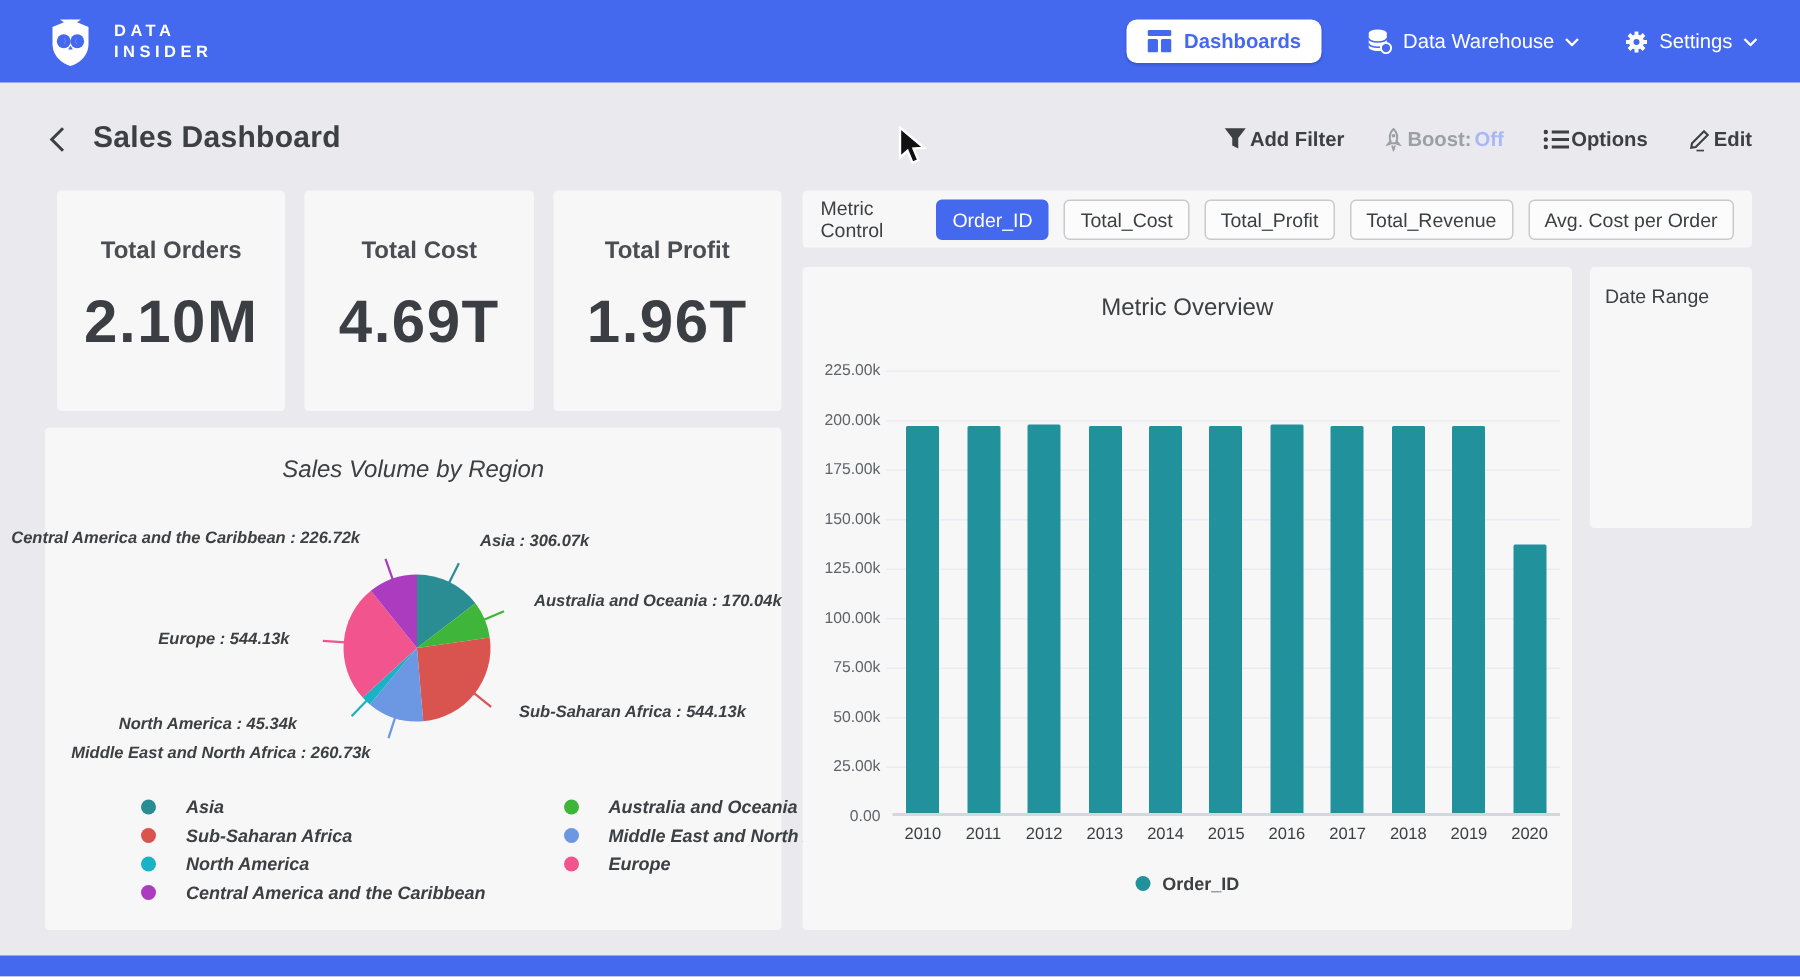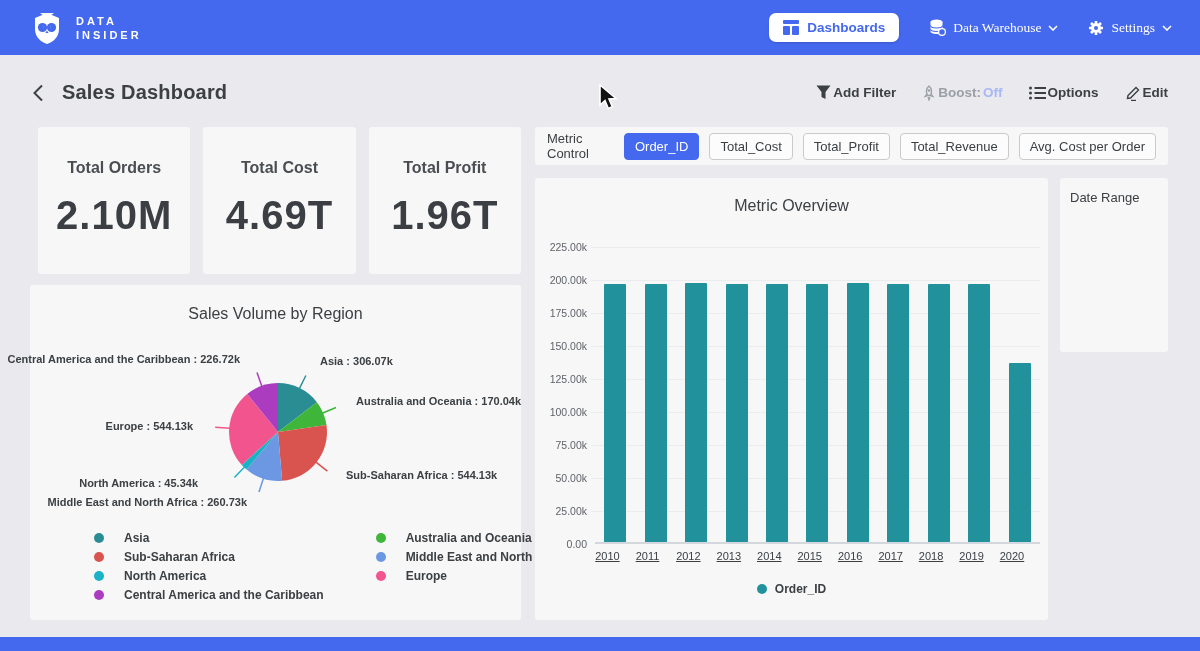--- a/index.html
+++ b/index.html
@@ -24,7 +24,7 @@
     font-size:13.5px; font-weight:bold; font-family:inherit; cursor:pointer;
     box-shadow:0 1px 2px rgba(0,0,0,.15);
   }
-  .nav-item { display:flex; align-items:center; gap:7px; color:#fff; font-size:13.5px; cursor:pointer;font-family:Liberation Serif, serif; }
+  .nav-item { display:flex; align-items:center; gap:7px; color:#fff; font-size:13.5px; cursor:pointer; }
   
   .page-header { display:flex; align-items:center; padding:26px 32px 14px 32px; }
   .back-btn { background:none; border:none; cursor:pointer; display:flex; align-items:center; margin-right:18px; }

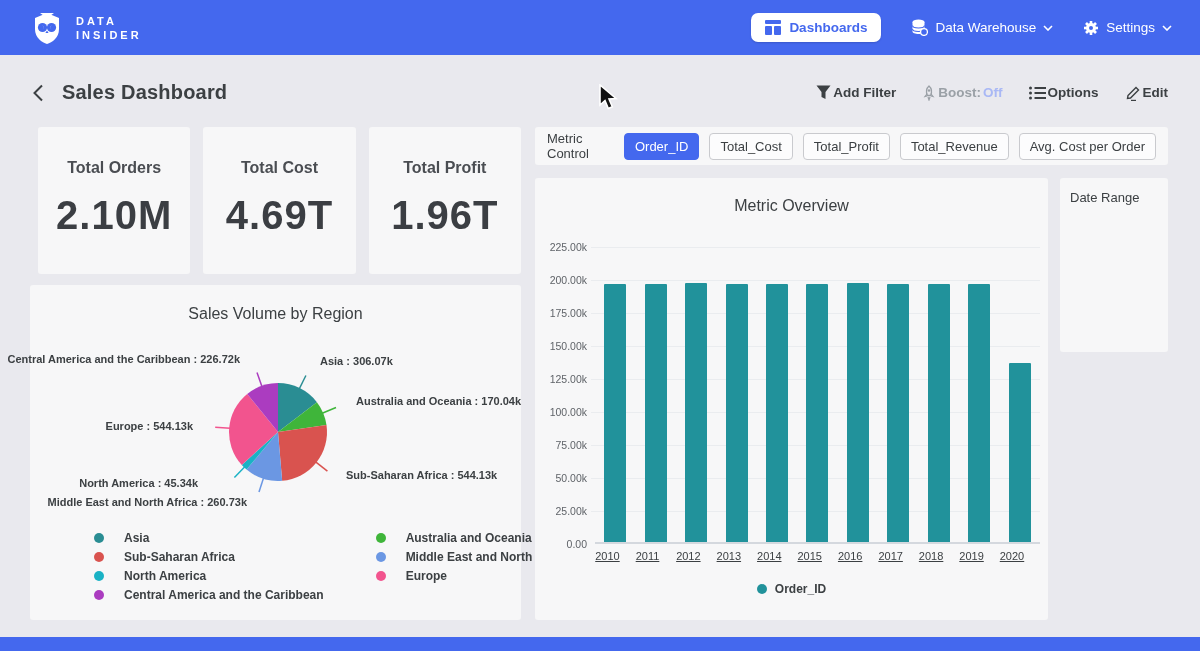--- a/index.html
+++ b/index.html
@@ -69,7 +69,7 @@
   .date-label { font-size:13px; color:#3c4043; margin:2px 0 10px 2px; }
   .date-btn { display:block; width:100%; text-align:center; margin-bottom:6px; padding:5px 4px; }
   
-  .pie-card { position:relative; margin-top:11px; width:491px; height:335px; }
+  .pie-card { position:relative; margin-top:11px; width:491px; height:335px;font-style:italic; }
   .pie-title { text-align:center; font-size:16px; color:#3c4043; padding-top:20px; }
   .pie-svg { position:absolute; left:193px; top:92px; overflow:visible; }
   .pie-callout { position:absolute; font-size:11px; font-weight:bold; color:#3c4043; white-space:nowrap; }

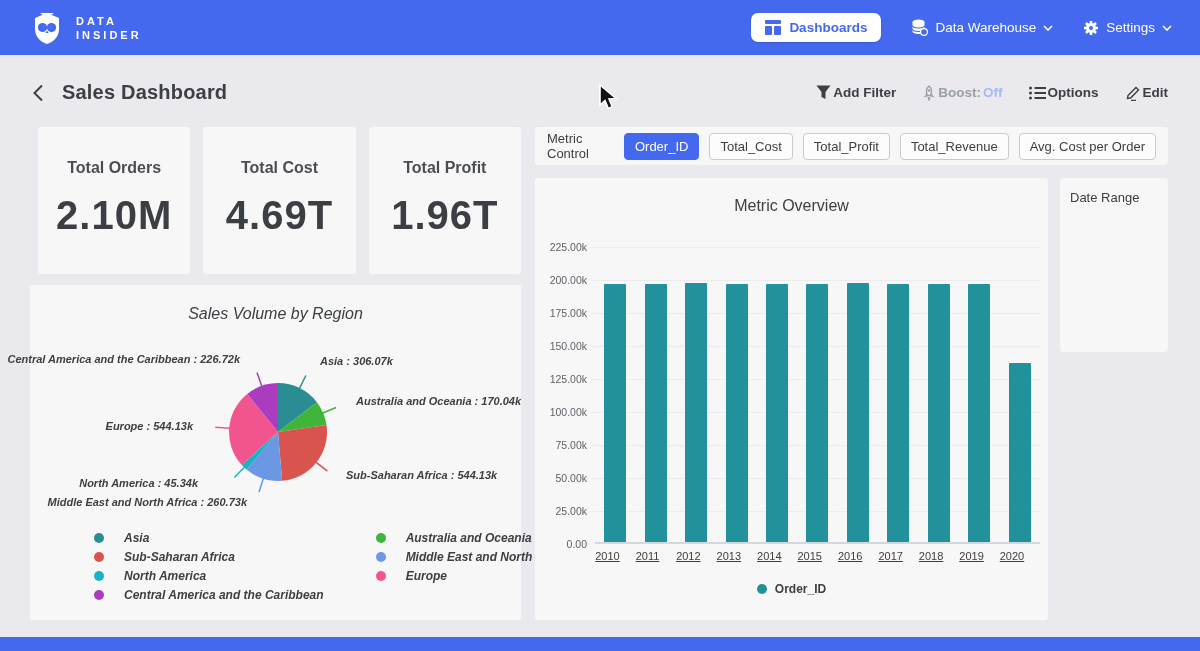--- a/index.html
+++ b/index.html
@@ -61,7 +61,7 @@
   .bars { position:absolute; left:0; right:0; top:0; bottom:0; display:flex; align-items:flex-end; justify-content:space-around; }
   .bar { width:22px; border-radius:1px 1px 0 0; }
   .x-axis { display:flex; justify-content:space-around; margin:6px 8px 0 60px; }
-  .x-tick { width:40px; font-size:11px; color:#3c4043;text-decoration:underline; }
+  .x-tick { width:40px; text-align:center; font-size:11px; color:#3c4043; }
   .bar-legend { display:flex; justify-content:center; align-items:center; gap:8px; margin-top:20px; font-size:12px; font-weight:bold; color:#3c4043; }
   .dot { width:10px; height:10px; border-radius:50%; flex:none; }
   

